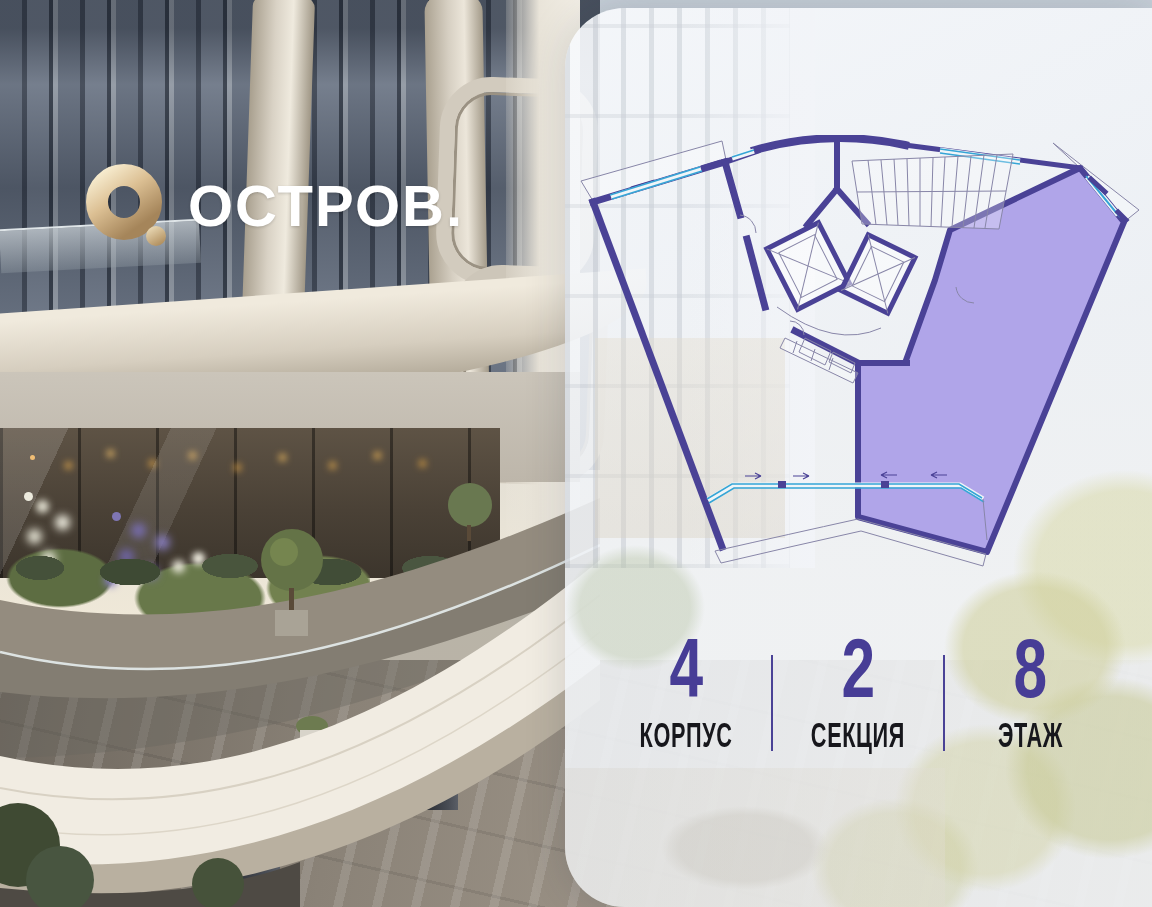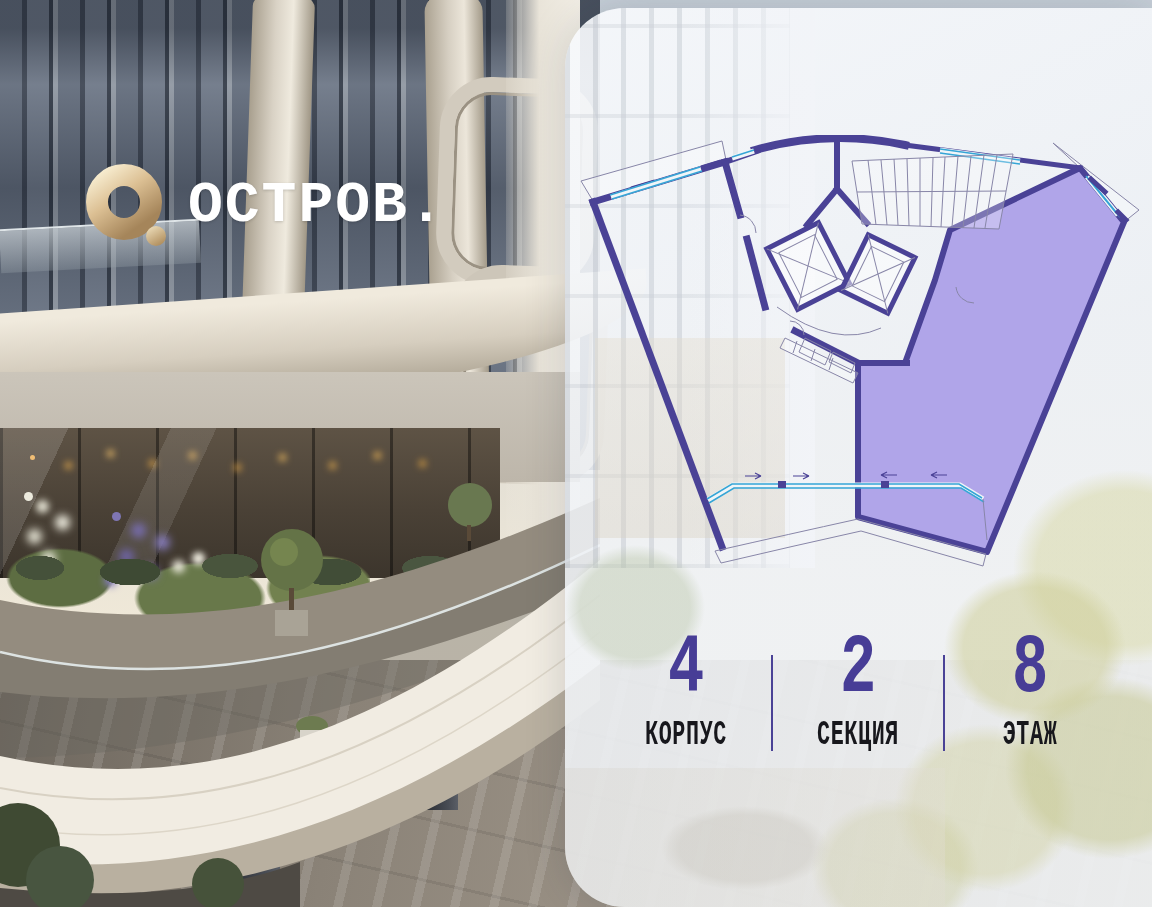--- a/index.html
+++ b/index.html
@@ -4,7 +4,7 @@
 <style>
   html,body{margin:0;padding:0;background:#222;}
   .stage{position:relative;width:1152px;height:907px;overflow:hidden;
-         font-family:Liberation Mono, monospace;background:#cfd6dd;}
+         font-family:Liberation Sans, sans-serif;background:#cfd6dd;}
   .abs{position:absolute;}
 
   

